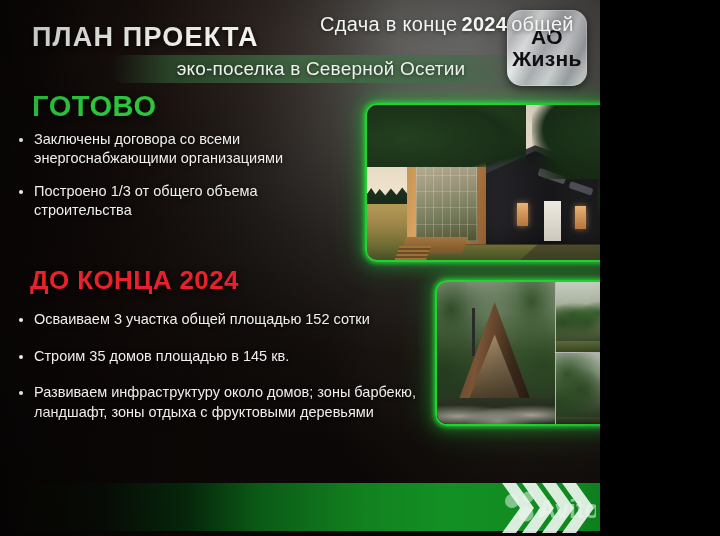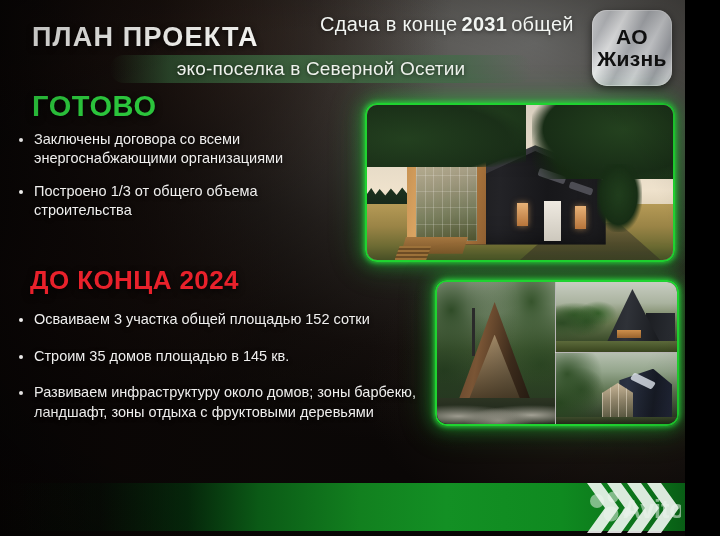--- a/index.html
+++ b/index.html
@@ -10,7 +10,7 @@
   }
   #poster {
     position: relative;
-    width: 685px;
+    width: 600px;
     height: 536px;
     overflow: hidden;
     font-family: "Liberation Sans", "DejaVu Sans", sans-serif;

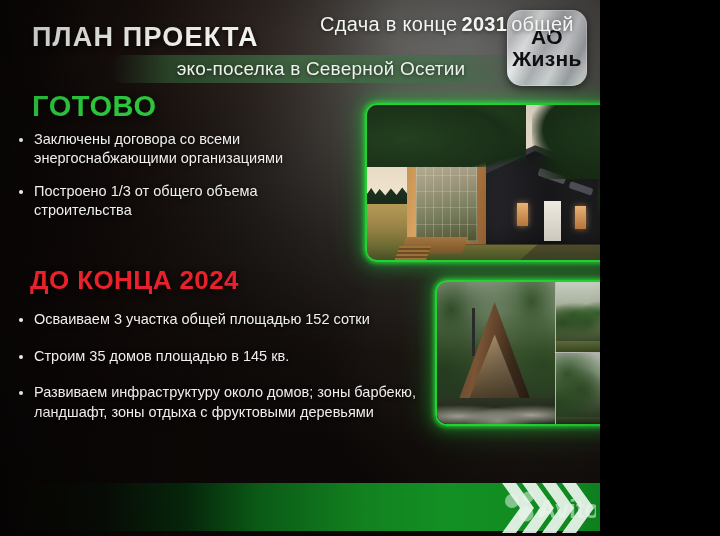--- a/index.html
+++ b/index.html
@@ -487,7 +487,7 @@
   <div class="footer"></div>
   <div class="footer-text">
     <span class="reg">Сдача в конце</span>
-    <b>2031</b>
+    <b>2024</b>
     <span class="reg">общей</span>
   </div>
 

